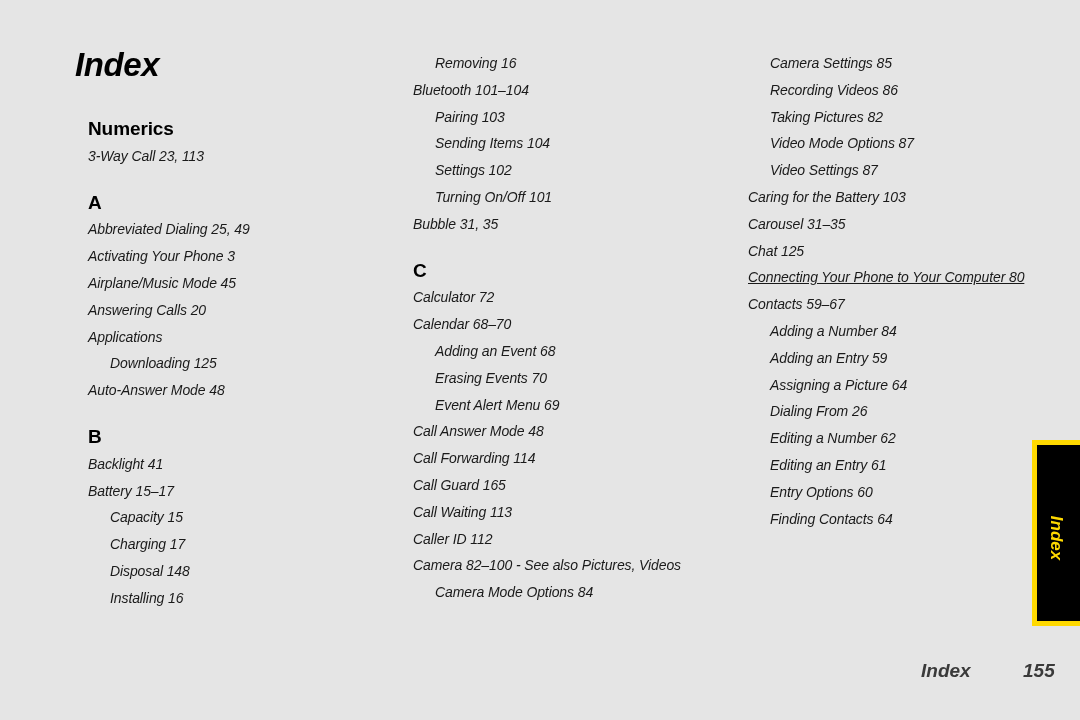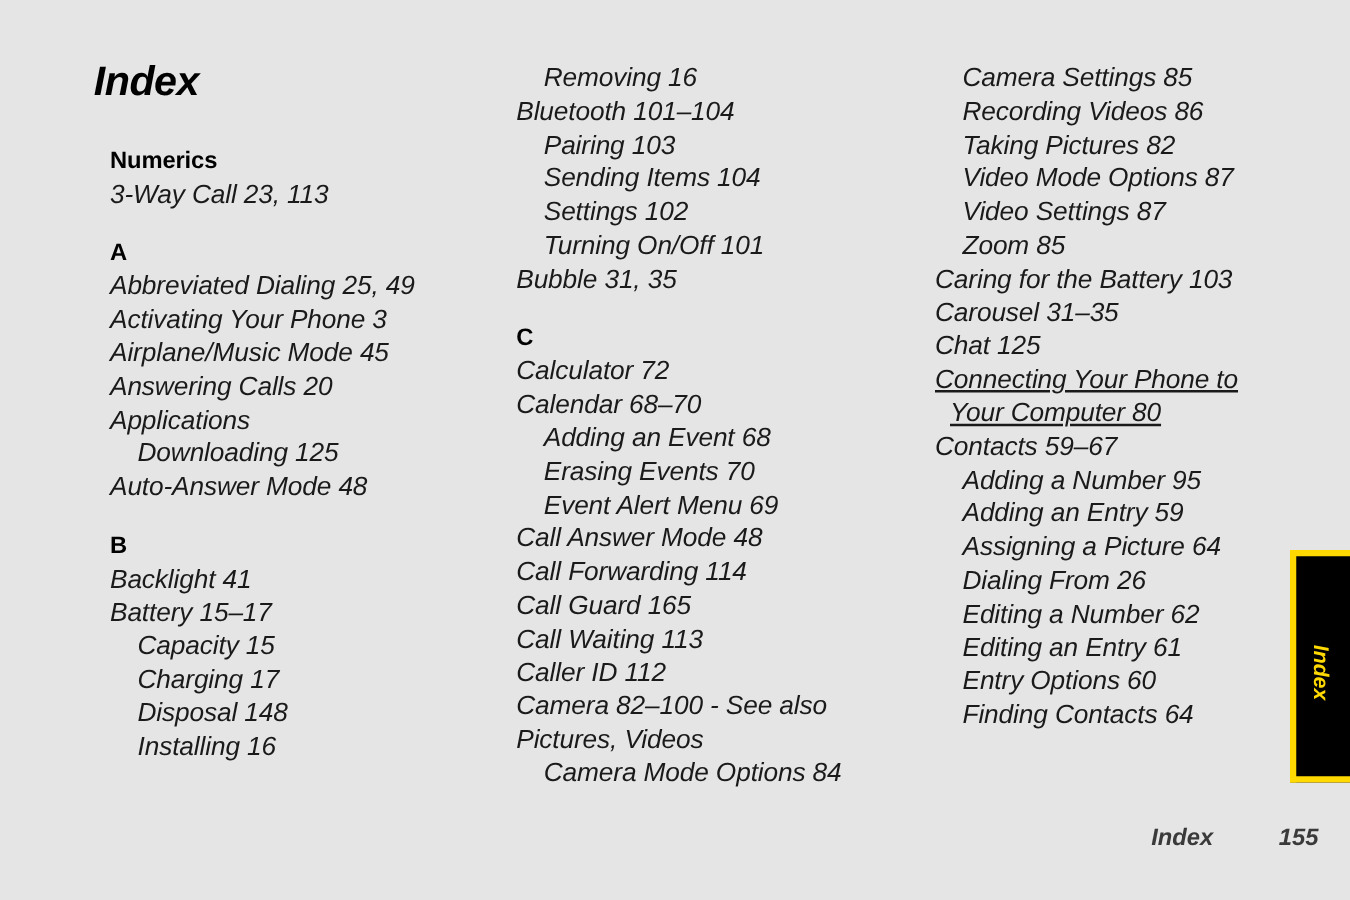--- a/index.html
+++ b/index.html
@@ -59,7 +59,7 @@
   .col-3 .col-inner { padding-top: 0px; }
 
   .entry {
-    font-size: 21px;
+    font-size: 14px;
     font-style: italic;
     color: #1a1a1a;
     line-height: 26.8px;

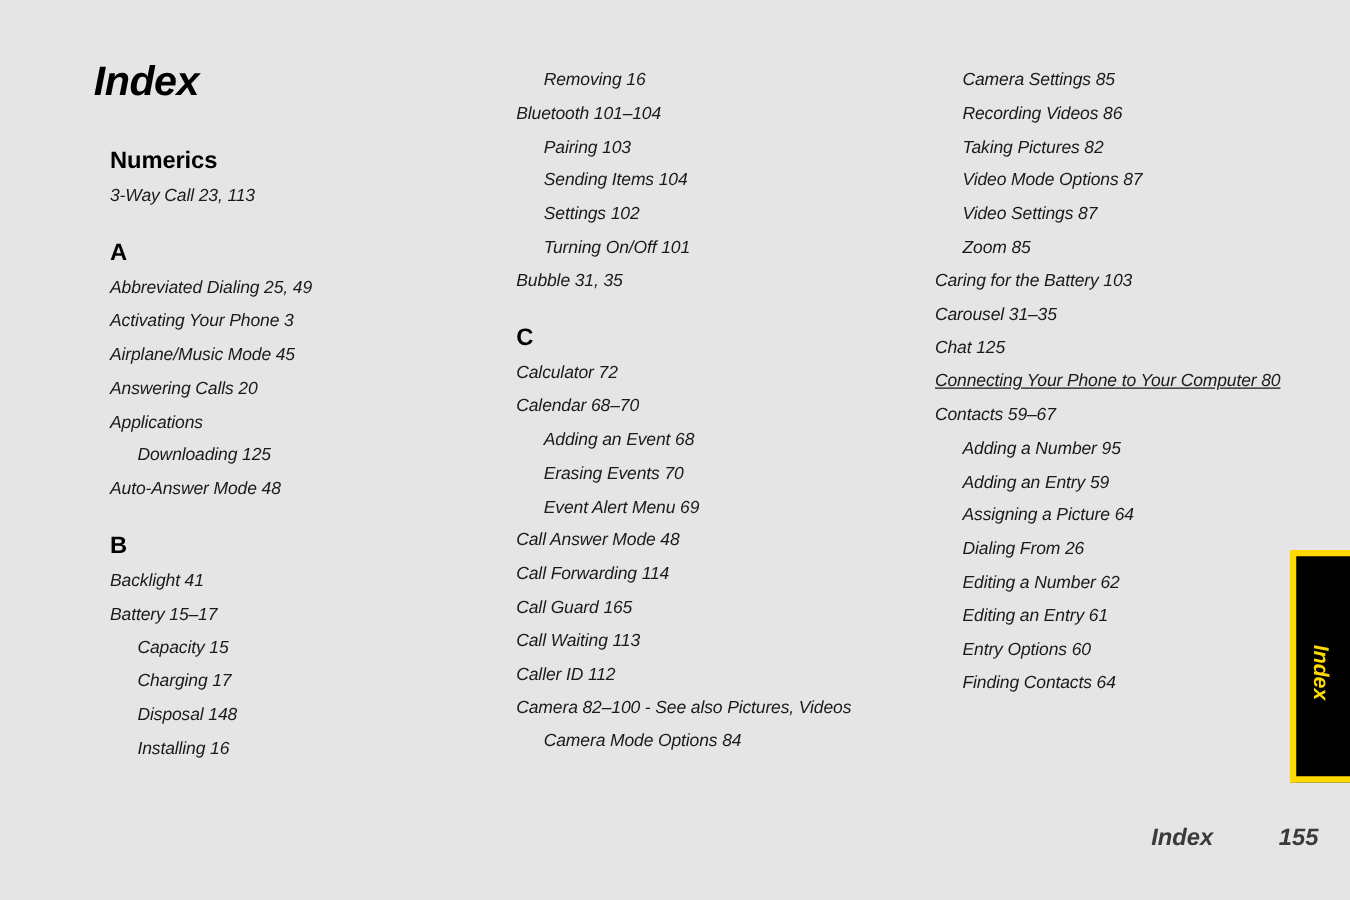--- a/index.html
+++ b/index.html
@@ -208,7 +208,6 @@
           <div class="entry sub">Taking Pictures  82</div>
           <div class="entry sub">Video Mode Options  87</div>
           <div class="entry sub">Video Settings  87</div>
-          <div class="entry sub">Zoom  85</div>
           <div class="entry">Caring for the Battery  103</div>
           <div class="entry">Carousel  31–35</div>
           <div class="entry">Chat  125</div>

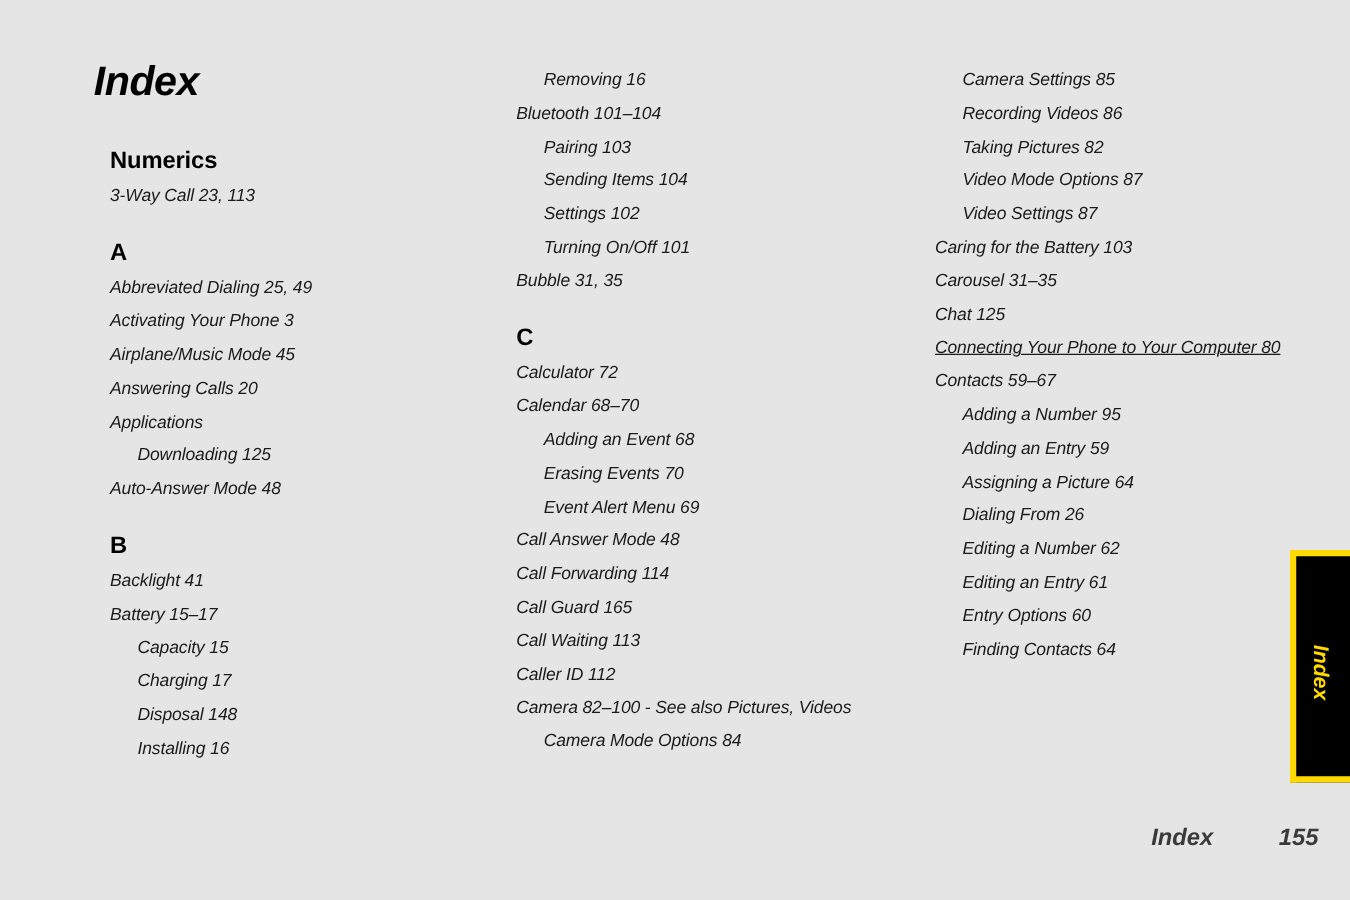--- a/index.html
+++ b/index.html
@@ -213,7 +213,7 @@
           <div class="entry">Chat  125</div>
           <div class="entry hang">Connecting Your Phone to Your Computer  80</div>
           <div class="entry">Contacts  59–67</div>
-          <div class="entry sub">Adding a Number  95</div>
+          <div class="entry sub">Adding a Number  84</div>
           <div class="entry sub">Adding an Entry 59</div>
           <div class="entry sub">Assigning a Picture  64</div>
           <div class="entry sub">Dialing From  26</div>

